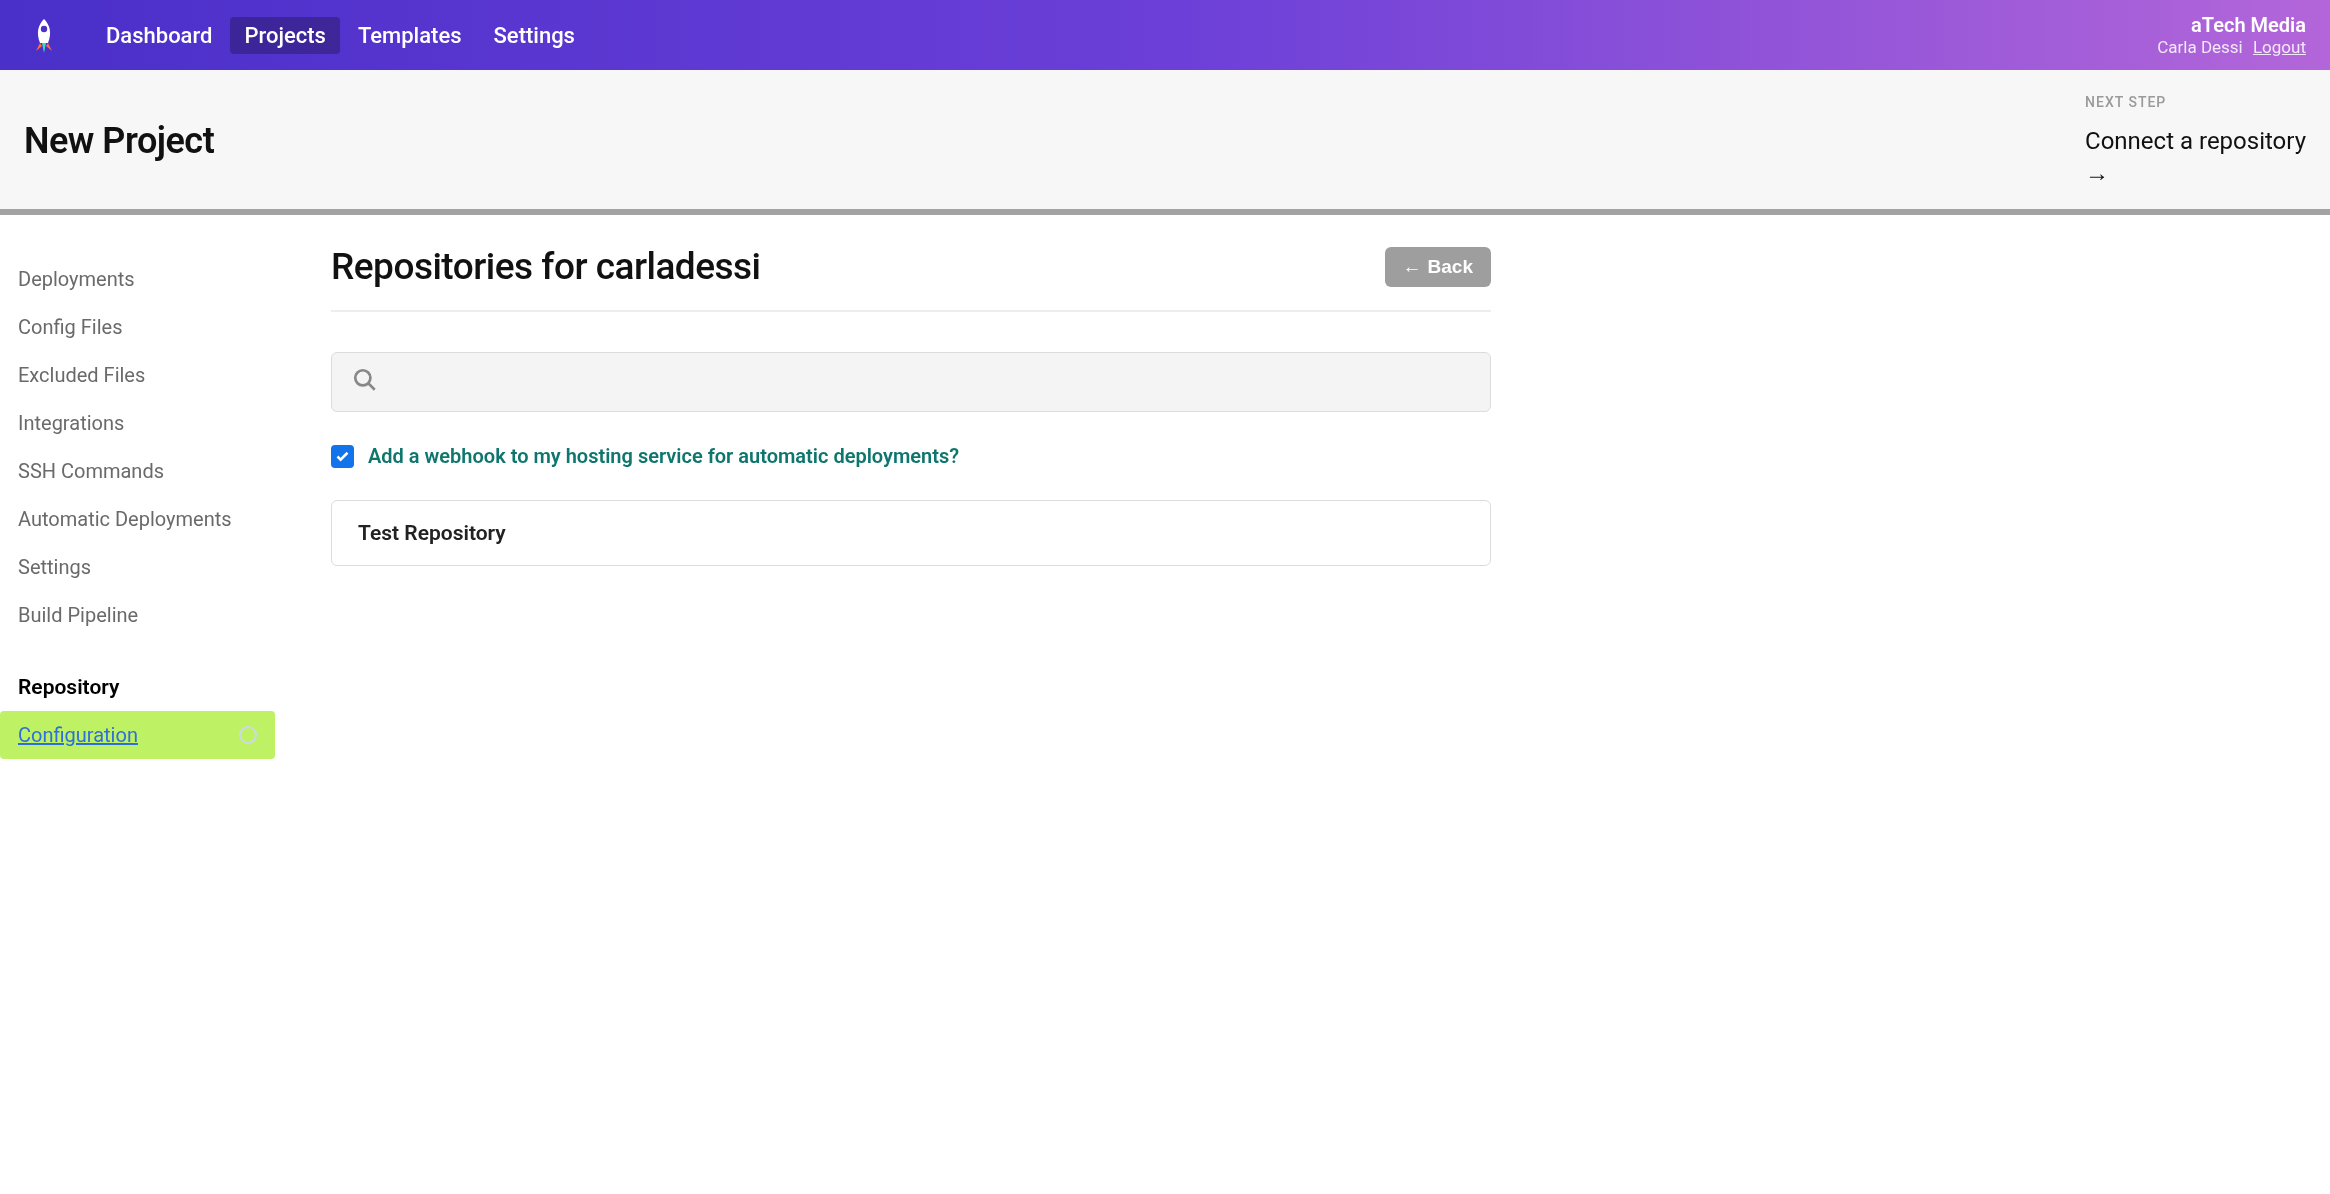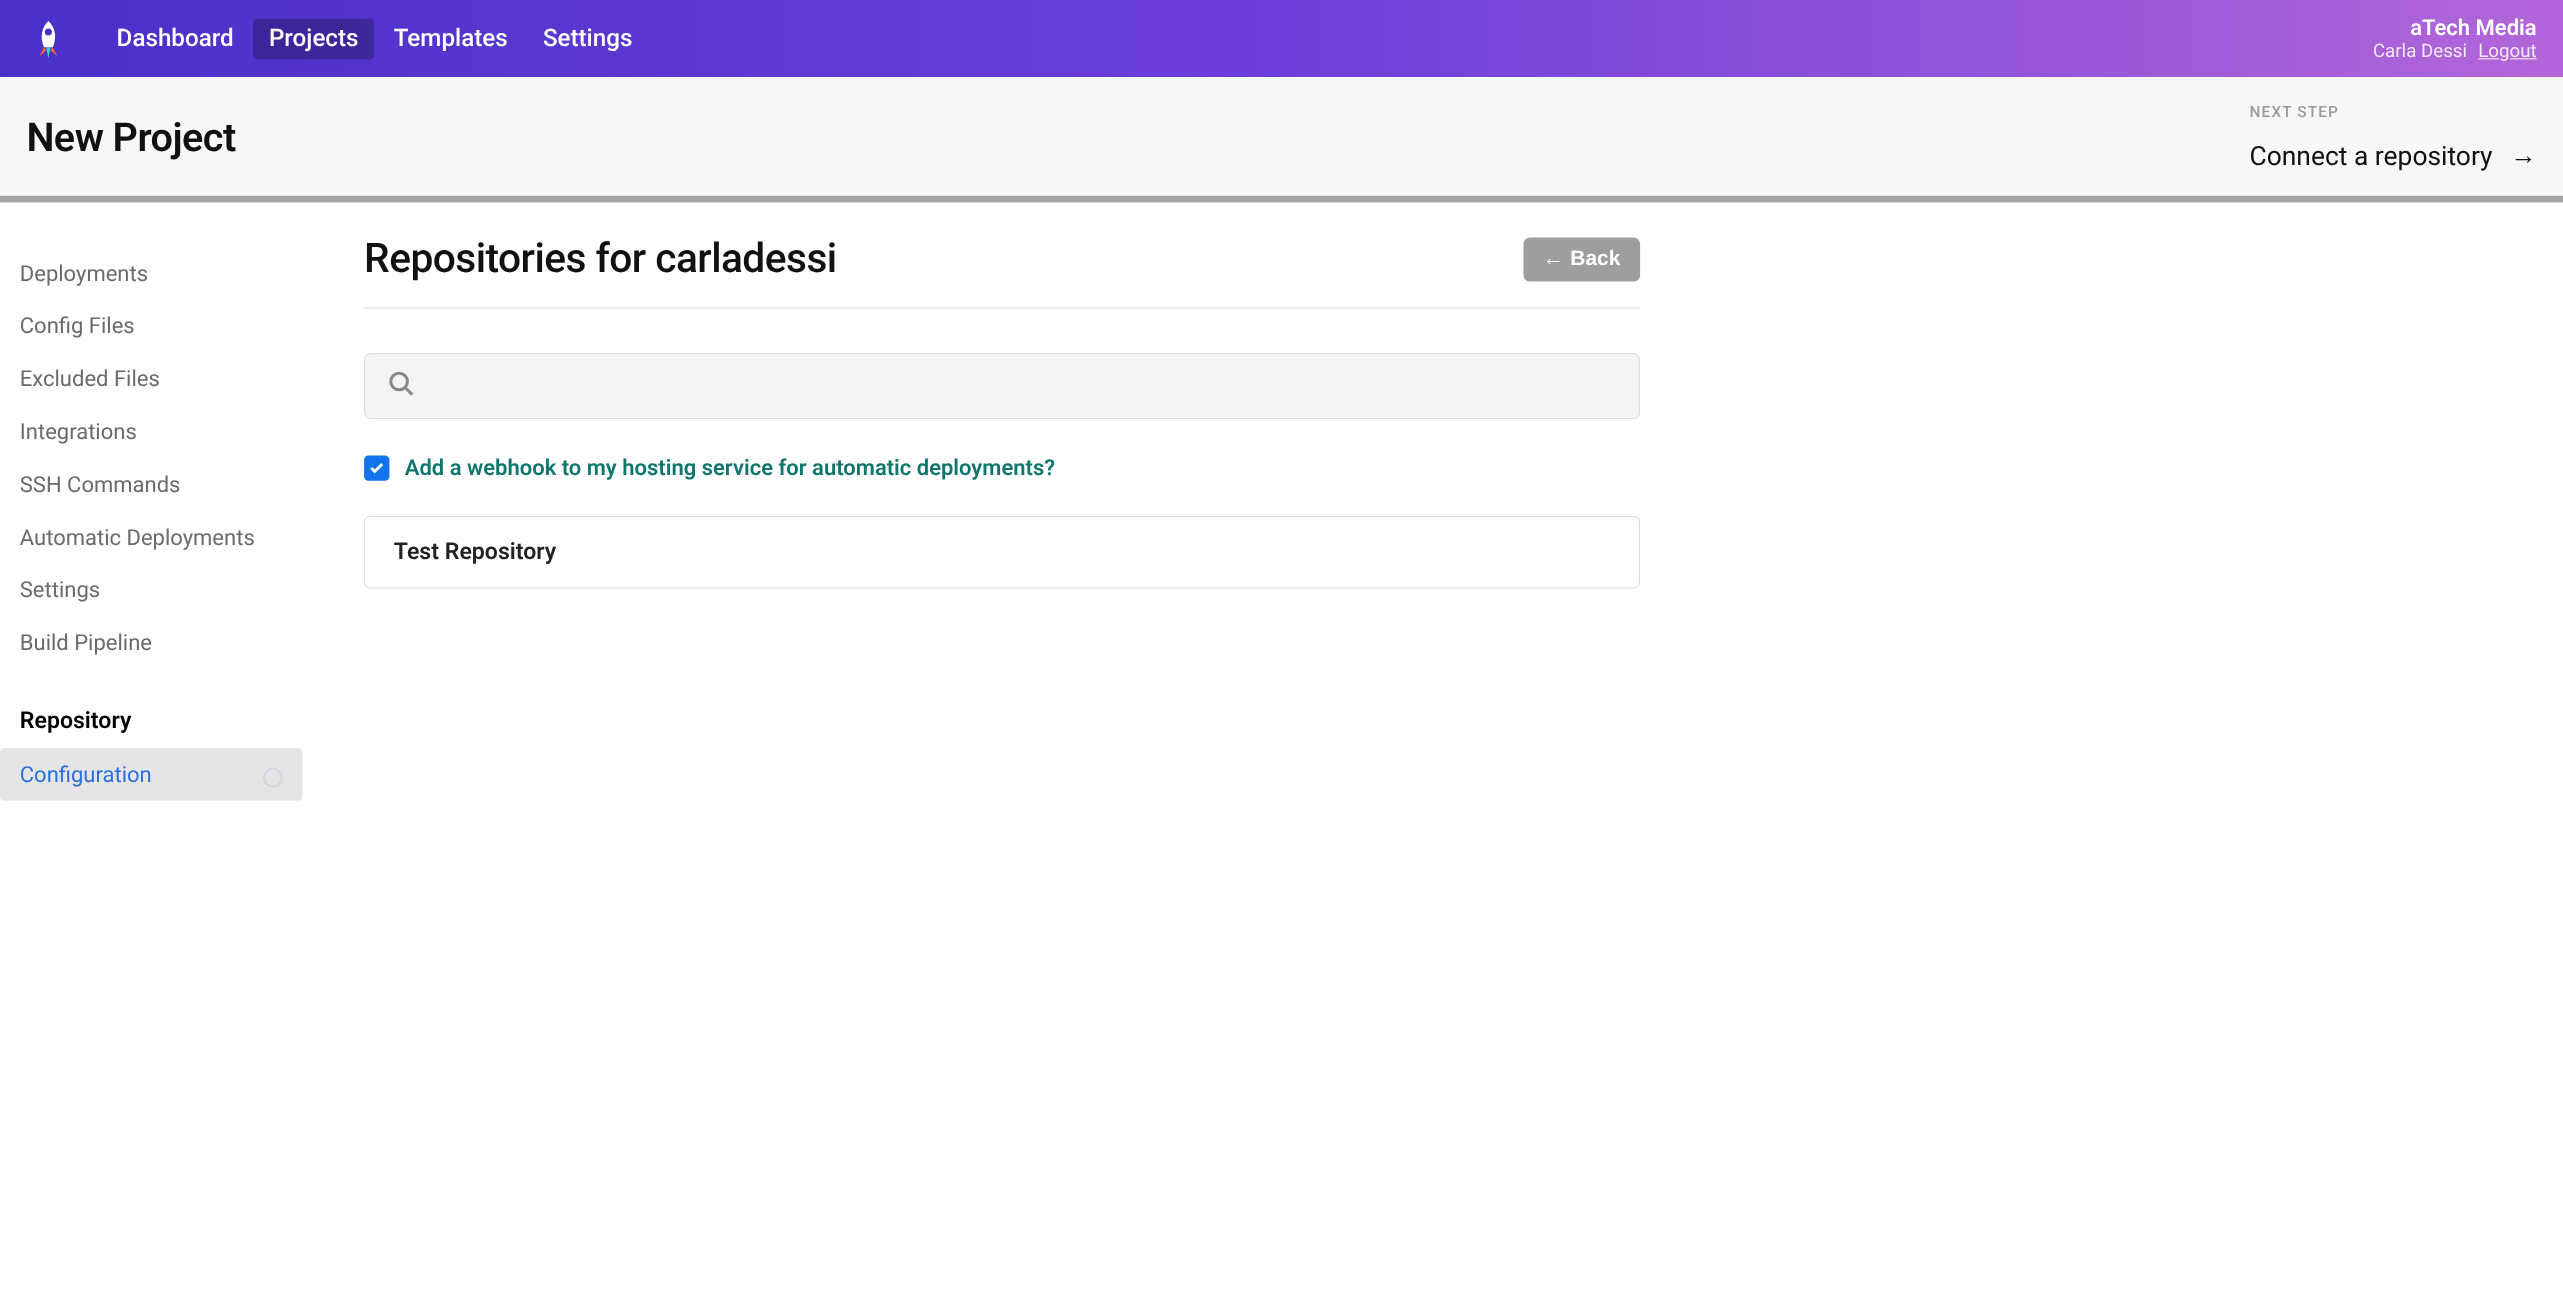--- a/index.html
+++ b/index.html
@@ -98,8 +98,9 @@
       color: #111;
       cursor: pointer;
       display: flex;
-      align-items: center;
-      gap: 16px;
+      align-items: flex-start;
+      gap: 4px;
+      flex-direction: column;
     }
 
     

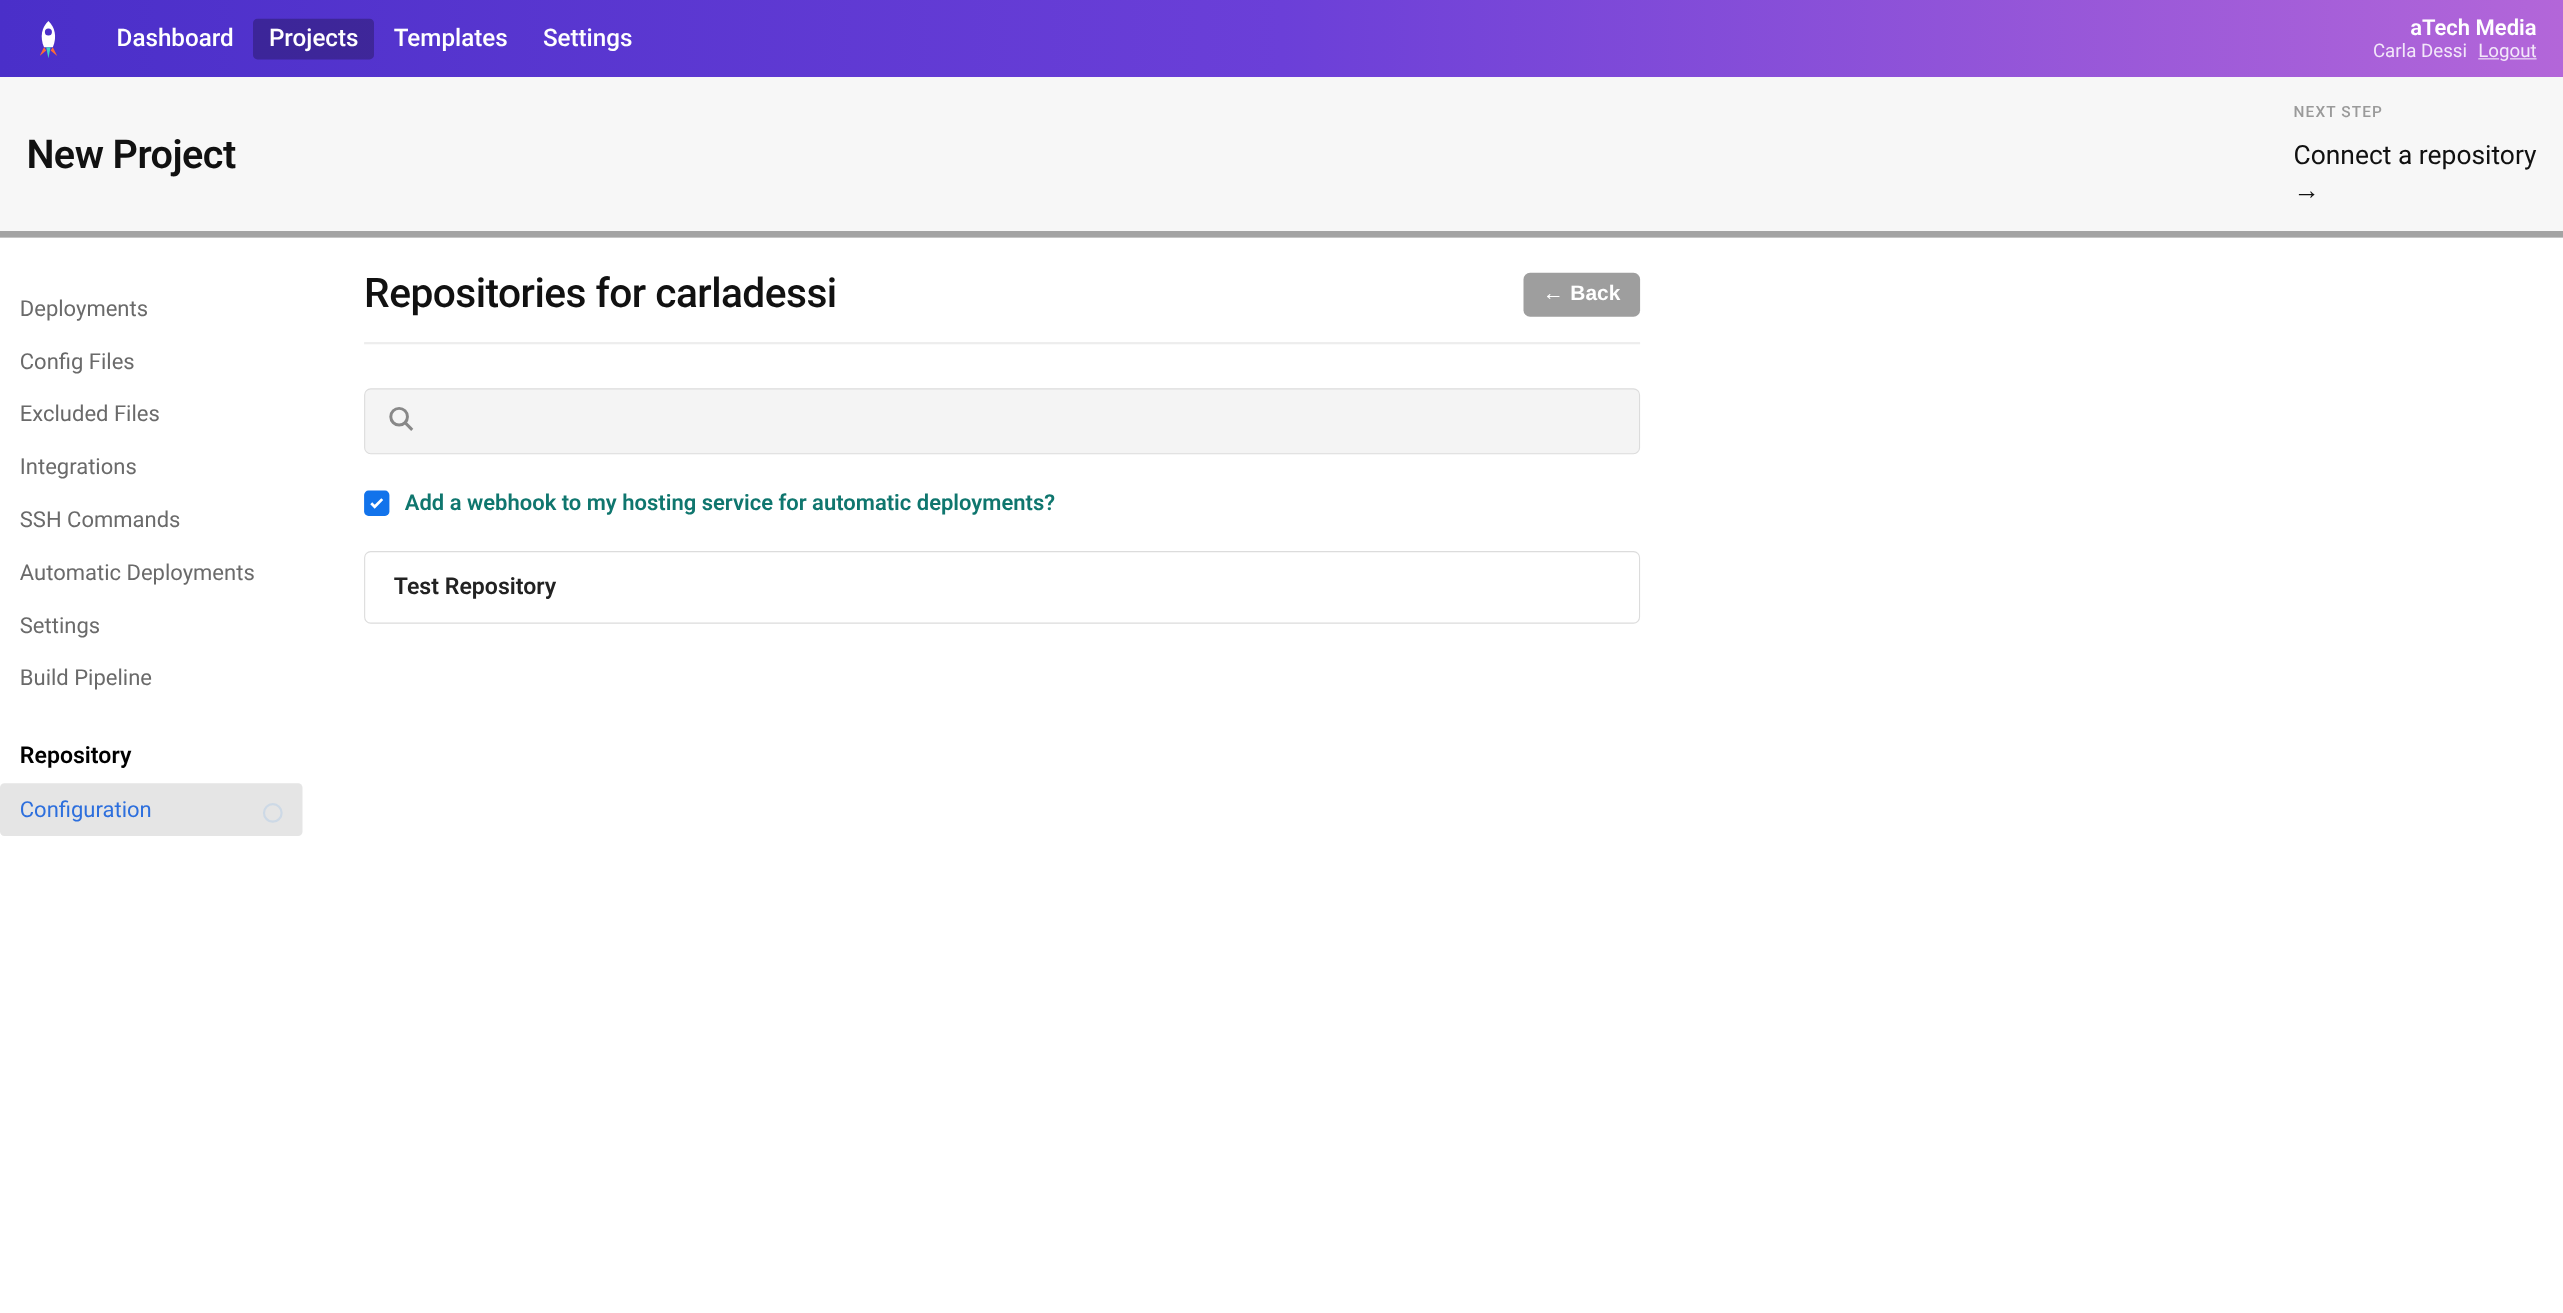--- a/index.html
+++ b/index.html
@@ -128,14 +128,15 @@
     .sidebar-subitem {
       display: flex;
       justify-content: space-between;
-      align-items: flex-end;
+      align-items: center;
       padding: 12px 18px;
       font-size: 20px;
       color: #2d6fdd;
-      background: #e5e5e5;
+      background: #bef264;
       cursor: pointer;
       border-radius: 4px;
       margin: 0 0 0 0;
+      text-decoration: underline;
     }
     .spinner-icon {
       width: 18px;

